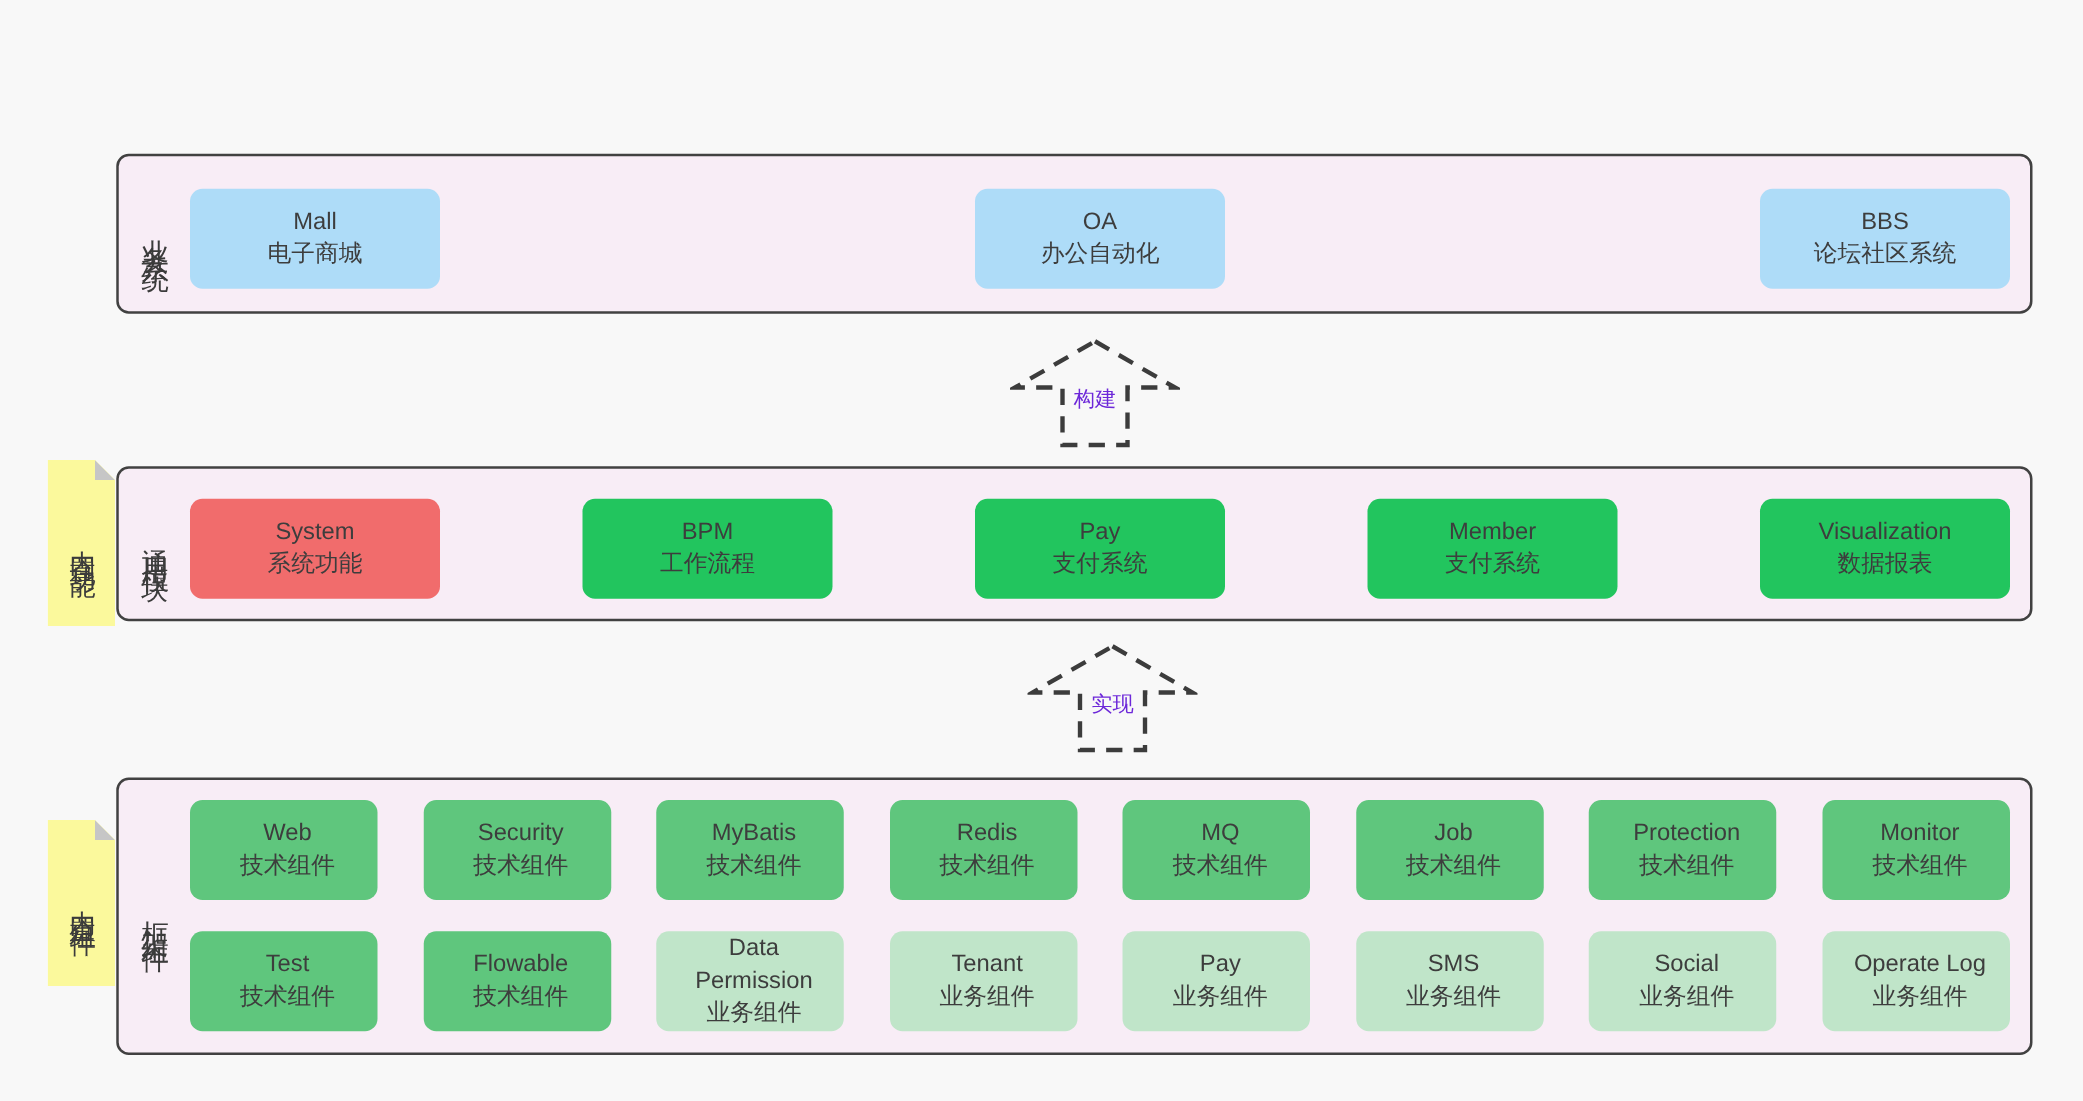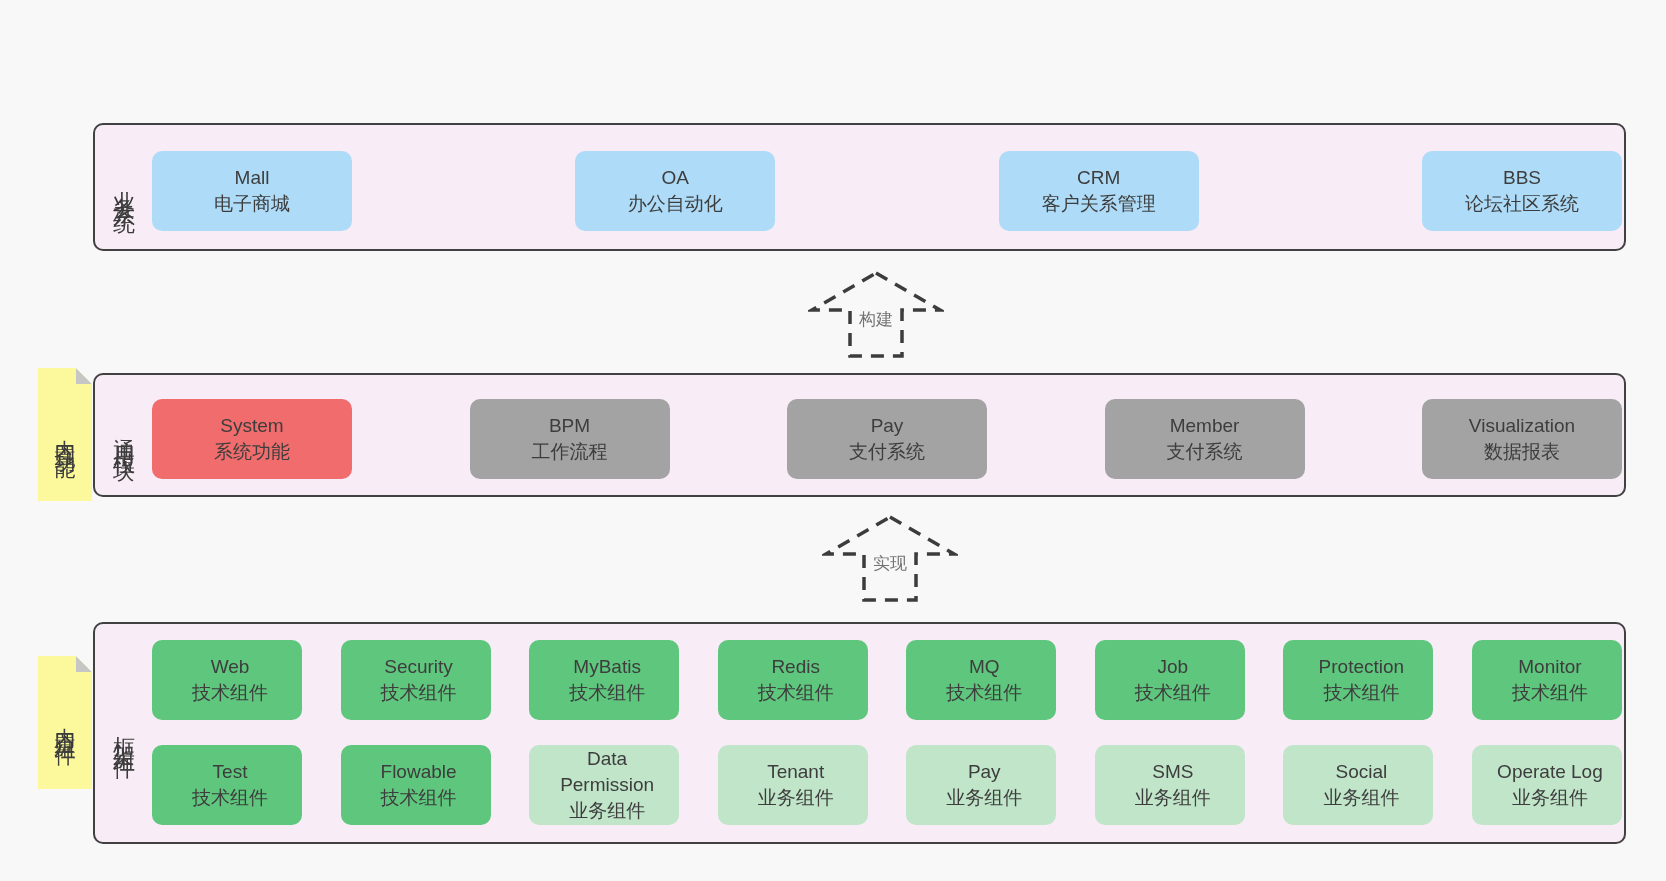--- a/index.html
+++ b/index.html
@@ -38,7 +38,7 @@
   .row {
     position:absolute;
     left:57px;
-    right:2px;
+    right:16px;
     display:flex;
     justify-content:space-between;
   }

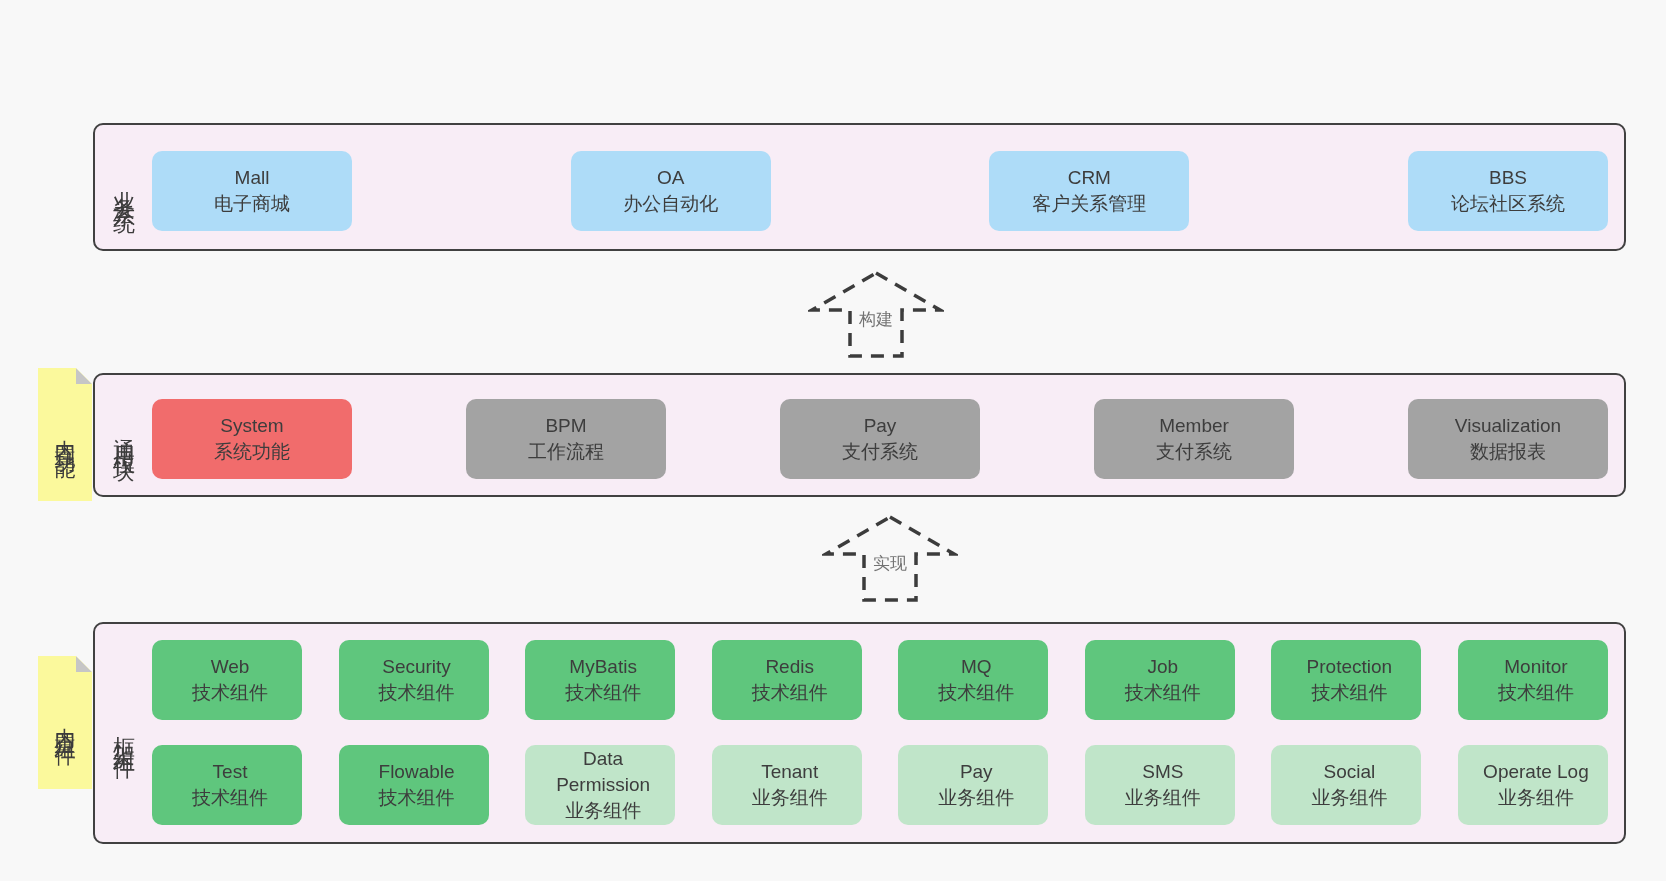--- a/index.html
+++ b/index.html
@@ -135,10 +135,6 @@
       <div>办公自动化</div>
     </div>
     <div class="box blue w6">
-      <div>CRM</div>
-      <div>客户关系管理</div>
-    </div>
-    <div class="box blue w6">
       <div>BBS</div>
       <div>论坛社区系统</div>
     </div>

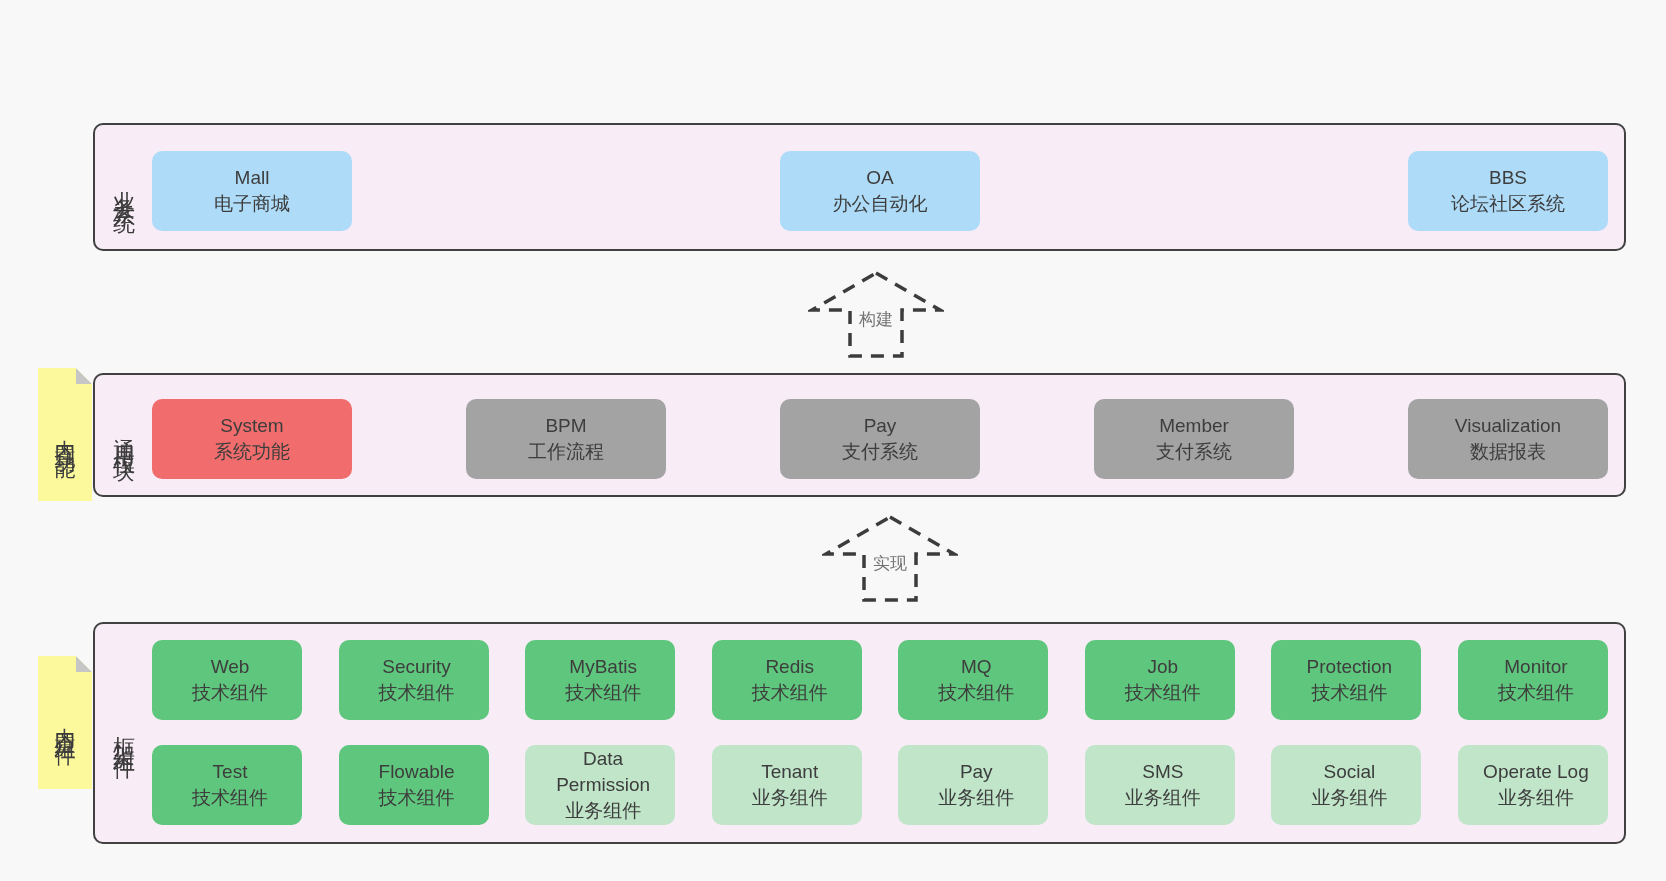--- a/index.html
+++ b/index.html
@@ -116,7 +116,7 @@
     background:#f8f8f8;
     padding:0 3px;
     font-size:17px;
-    color:#737373;
+    color:#6d28d9;
     white-space:nowrap;
   }
 </style>

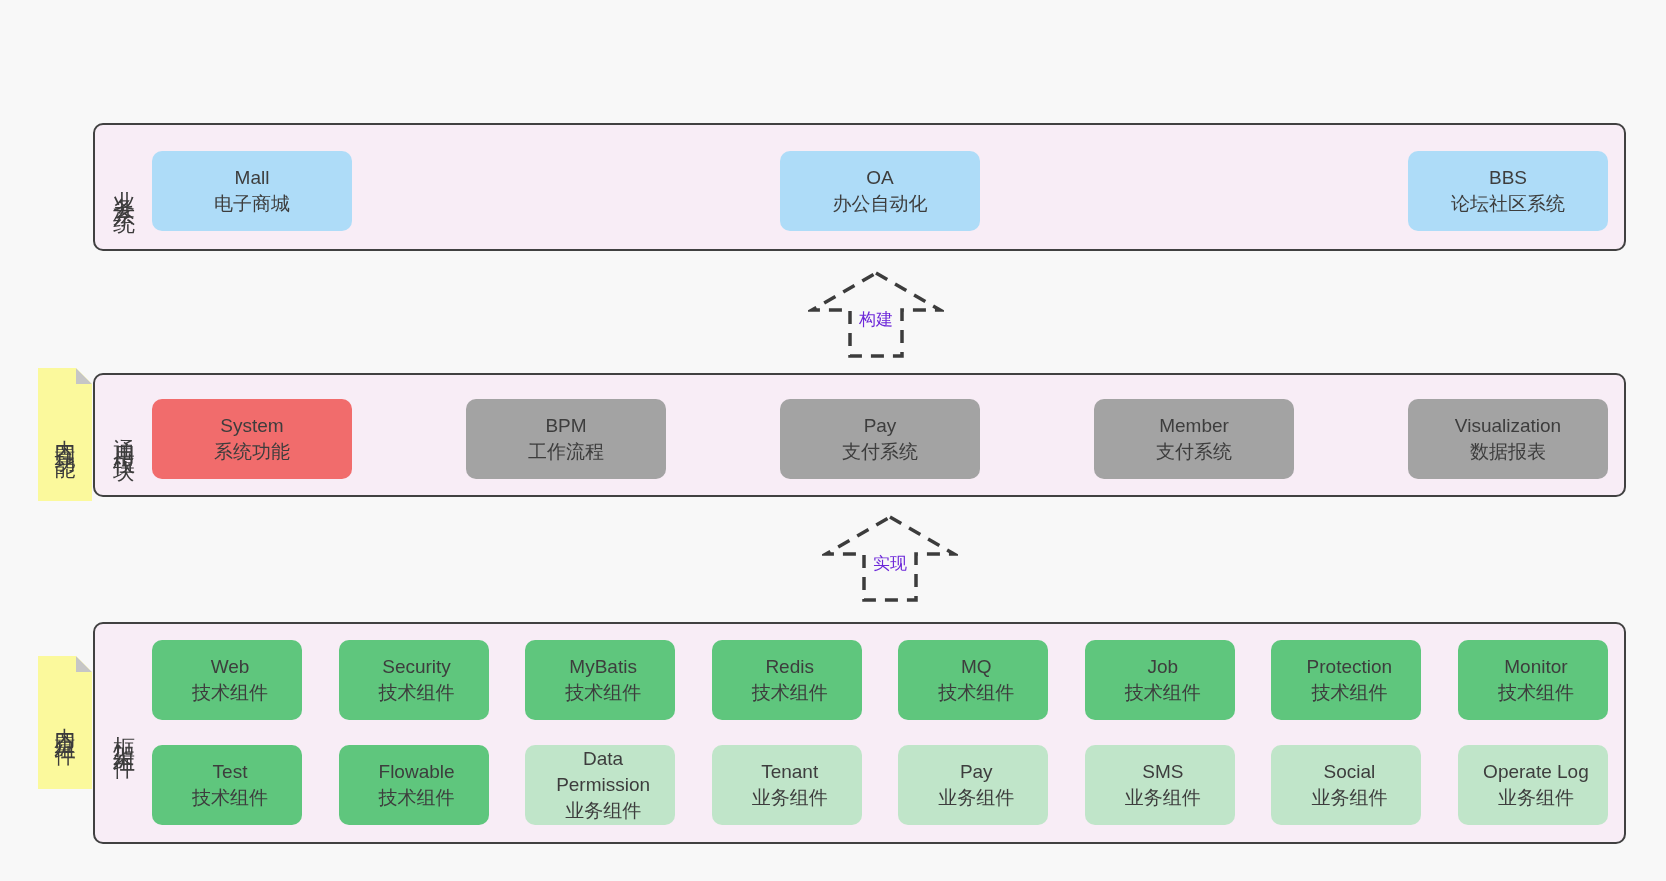--- a/index.html
+++ b/index.html
@@ -64,7 +64,7 @@
   .w8 { width:150px;padding-left:12px; }
   .blue       { background:#aedcf8; }
   .red        { background:#f16c6c; }
-  .pink       { background:#a3a3a3; }
+  .pink       { background:#22c55e; }
   .green      { background:#5fc67d; }
   .lightgreen { background:#c0e5c9; }
 

